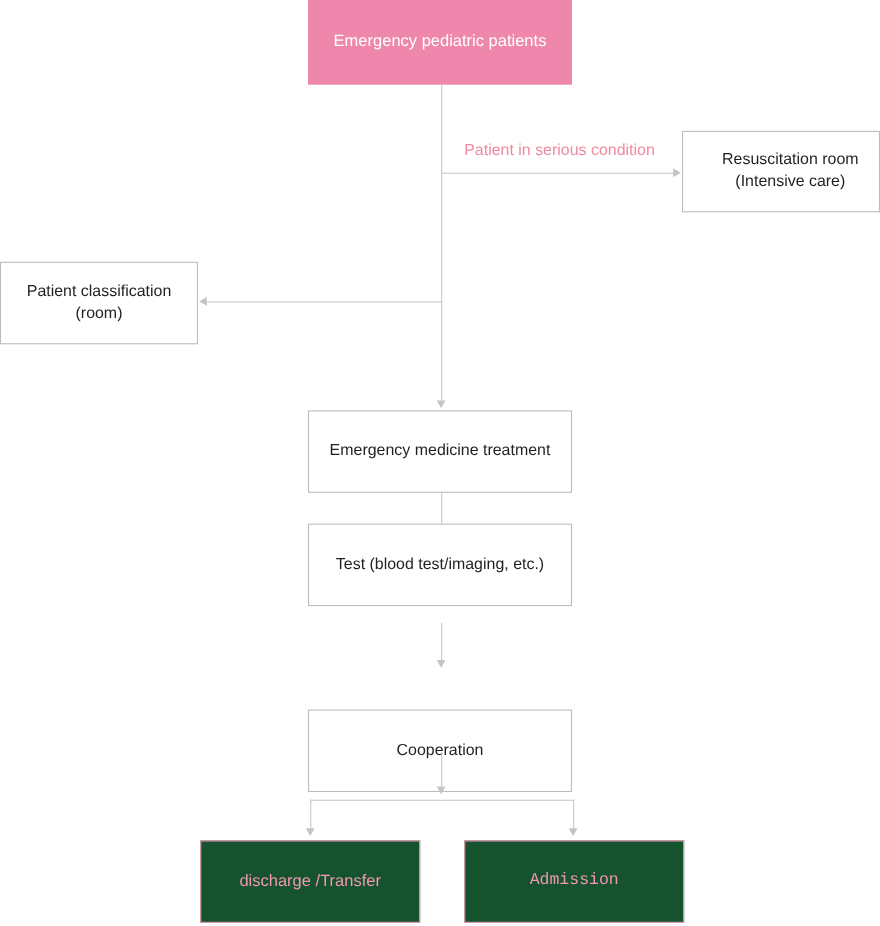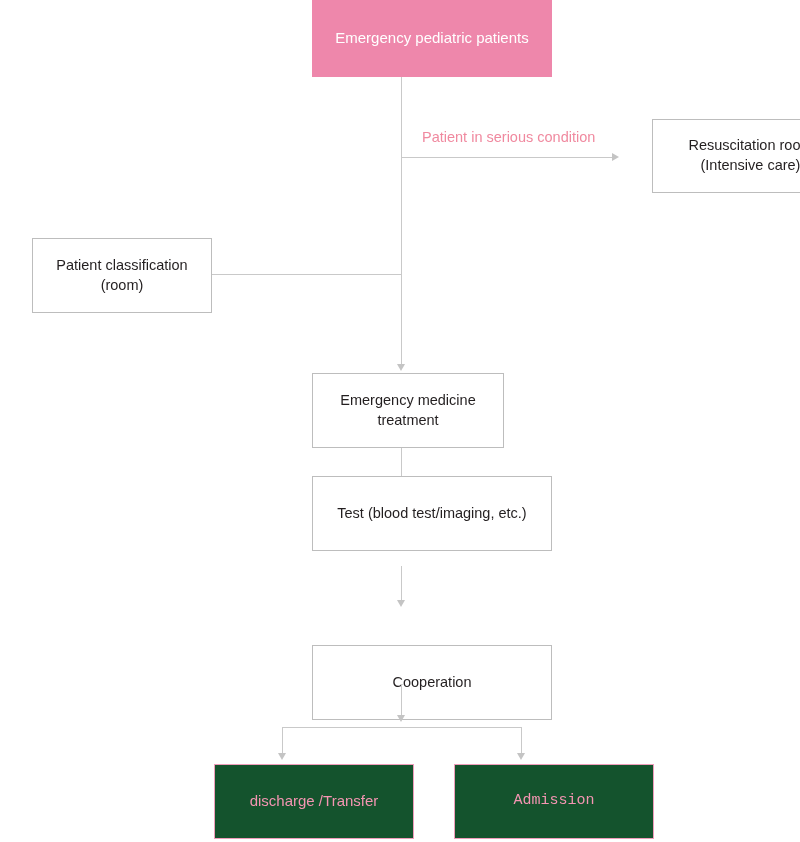--- a/index.html
+++ b/index.html
@@ -30,7 +30,6 @@
     background: #ffffff;
     border: 1px solid #bdbdbd;
     white-space: pre-line;
-    margin-left: 32px;
   }
   .node.filled-pink {
     background: #ee87ab;

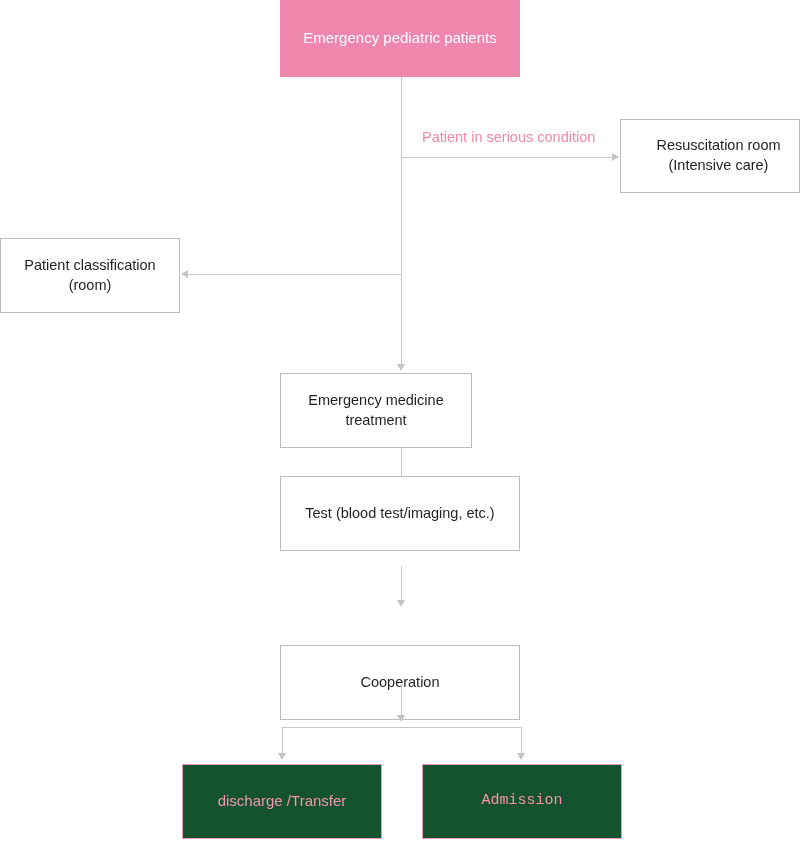--- a/index.html
+++ b/index.html
@@ -99,7 +99,7 @@
   <div class="node" style="left:0px; top:238px; width:180px; height:75px;">Patient classification
 (room)</div>
 
-  <div class="node" style="left:280px; top:373px; width:192px; height:75px;">Emergency medicine treatment</div>
+  <div class="node" style="left:280px; top:373px; width:240px; height:75px;">Emergency medicine treatment</div>
 
   <div class="edge v" style="left:401px; top:448px; height:37px;"></div>
   <div class="arrow down" style="left:397px; top:483px;"></div>

